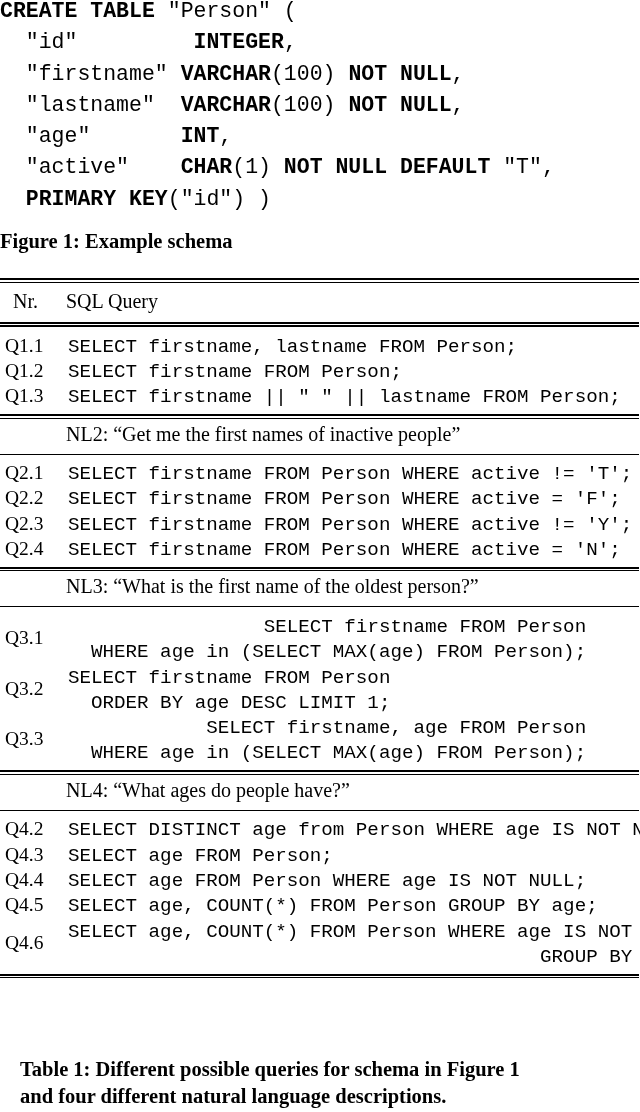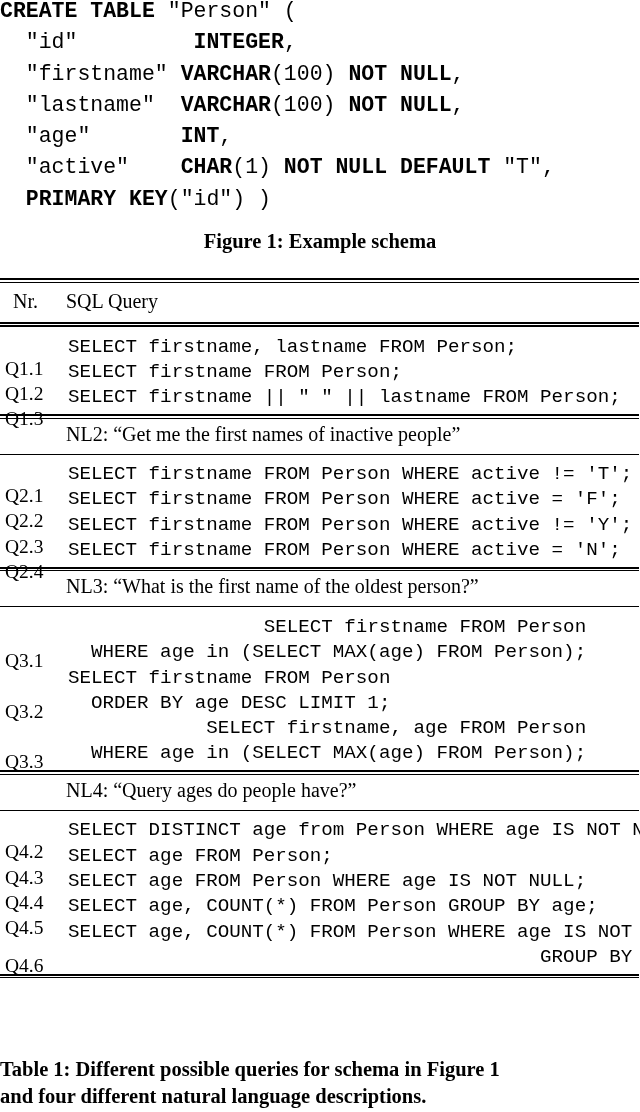--- a/index.html
+++ b/index.html
@@ -38,7 +38,6 @@
     left: 0;
     top: 229px;
     width: 640px;
-    text-align: center;
     font-family: "Liberation Serif", serif;
     font-weight: bold;
     font-size: 20.5px;

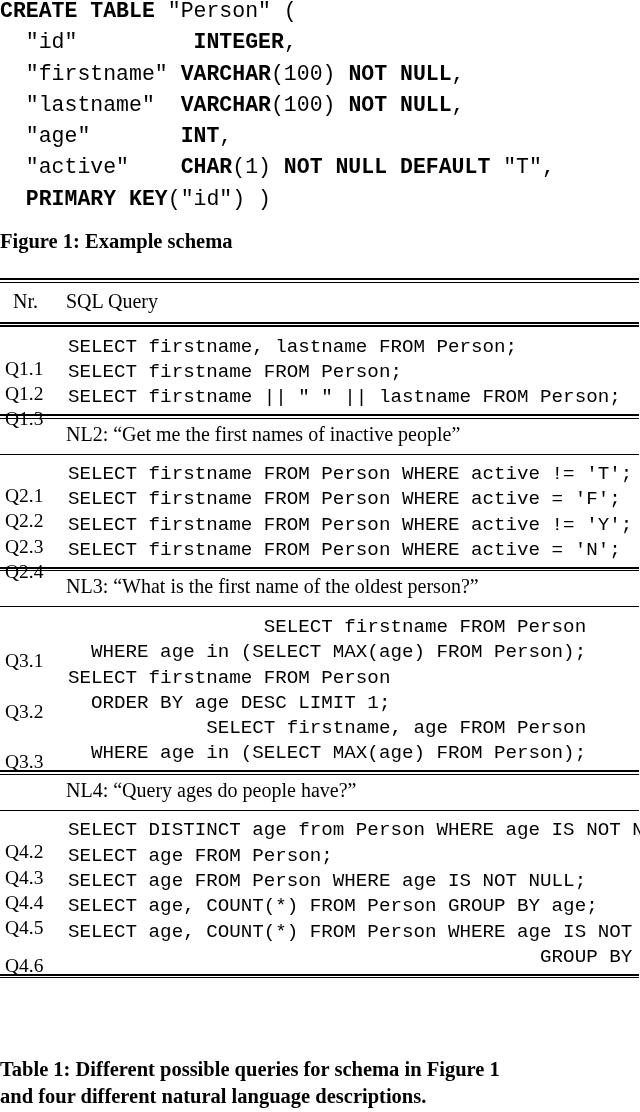--- a/index.html
+++ b/index.html
@@ -107,7 +107,6 @@
     font-size: 19.5px;
     font-family: "Liberation Serif", serif;
     white-space: pre;
-    margin-top: 23px;
   }
   .q-sql {
     position: absolute;

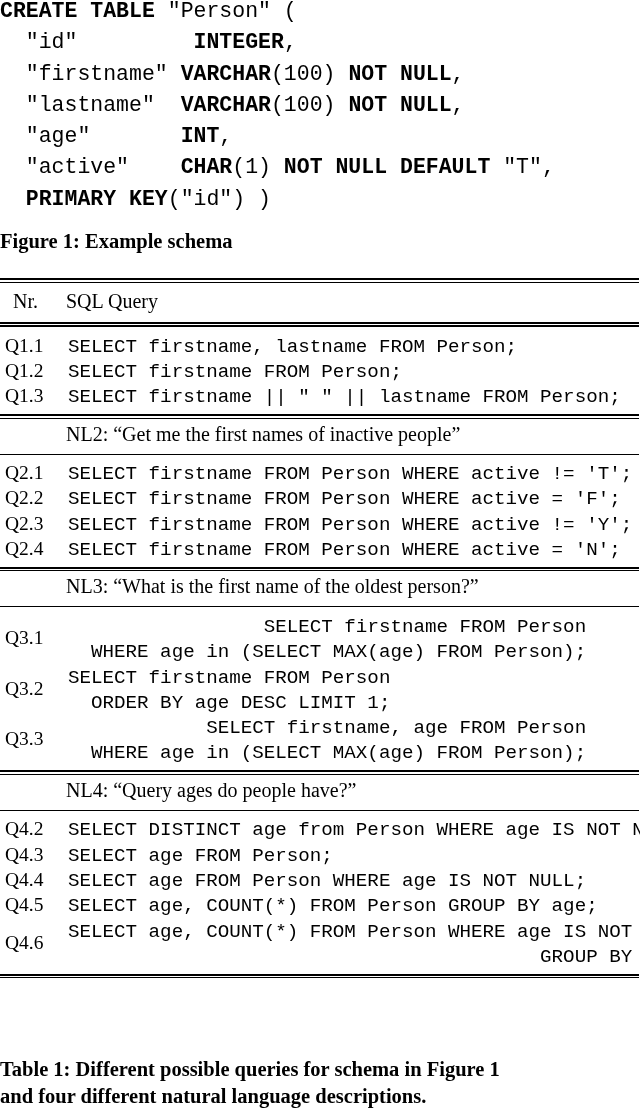--- a/index.html
+++ b/index.html
@@ -228,7 +228,7 @@
       <div class="pad-bot-4"></div>
       <div class="rule-double"></div>
       <div class="nl-row">
-        <span class="nl-text">NL4: “Query ages do people have?”</span>
+        <span class="nl-text">NL4: “What ages do people have?”</span>
       </div>
       <div class="rule-single"></div>
       <div class="pad-top-5"></div>

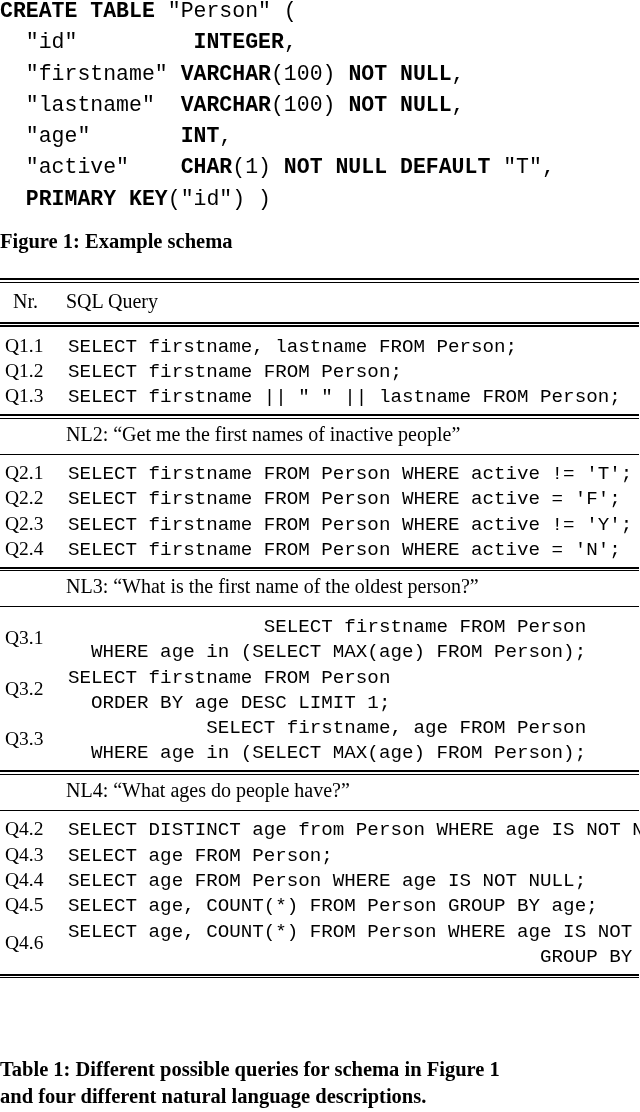--- a/index.html
+++ b/index.html
@@ -140,6 +140,7 @@
     font-size: 20.5px;
     line-height: 27px;
     text-align: left;
+    padding-left: 20px;
   }
 </style>
 </head>

